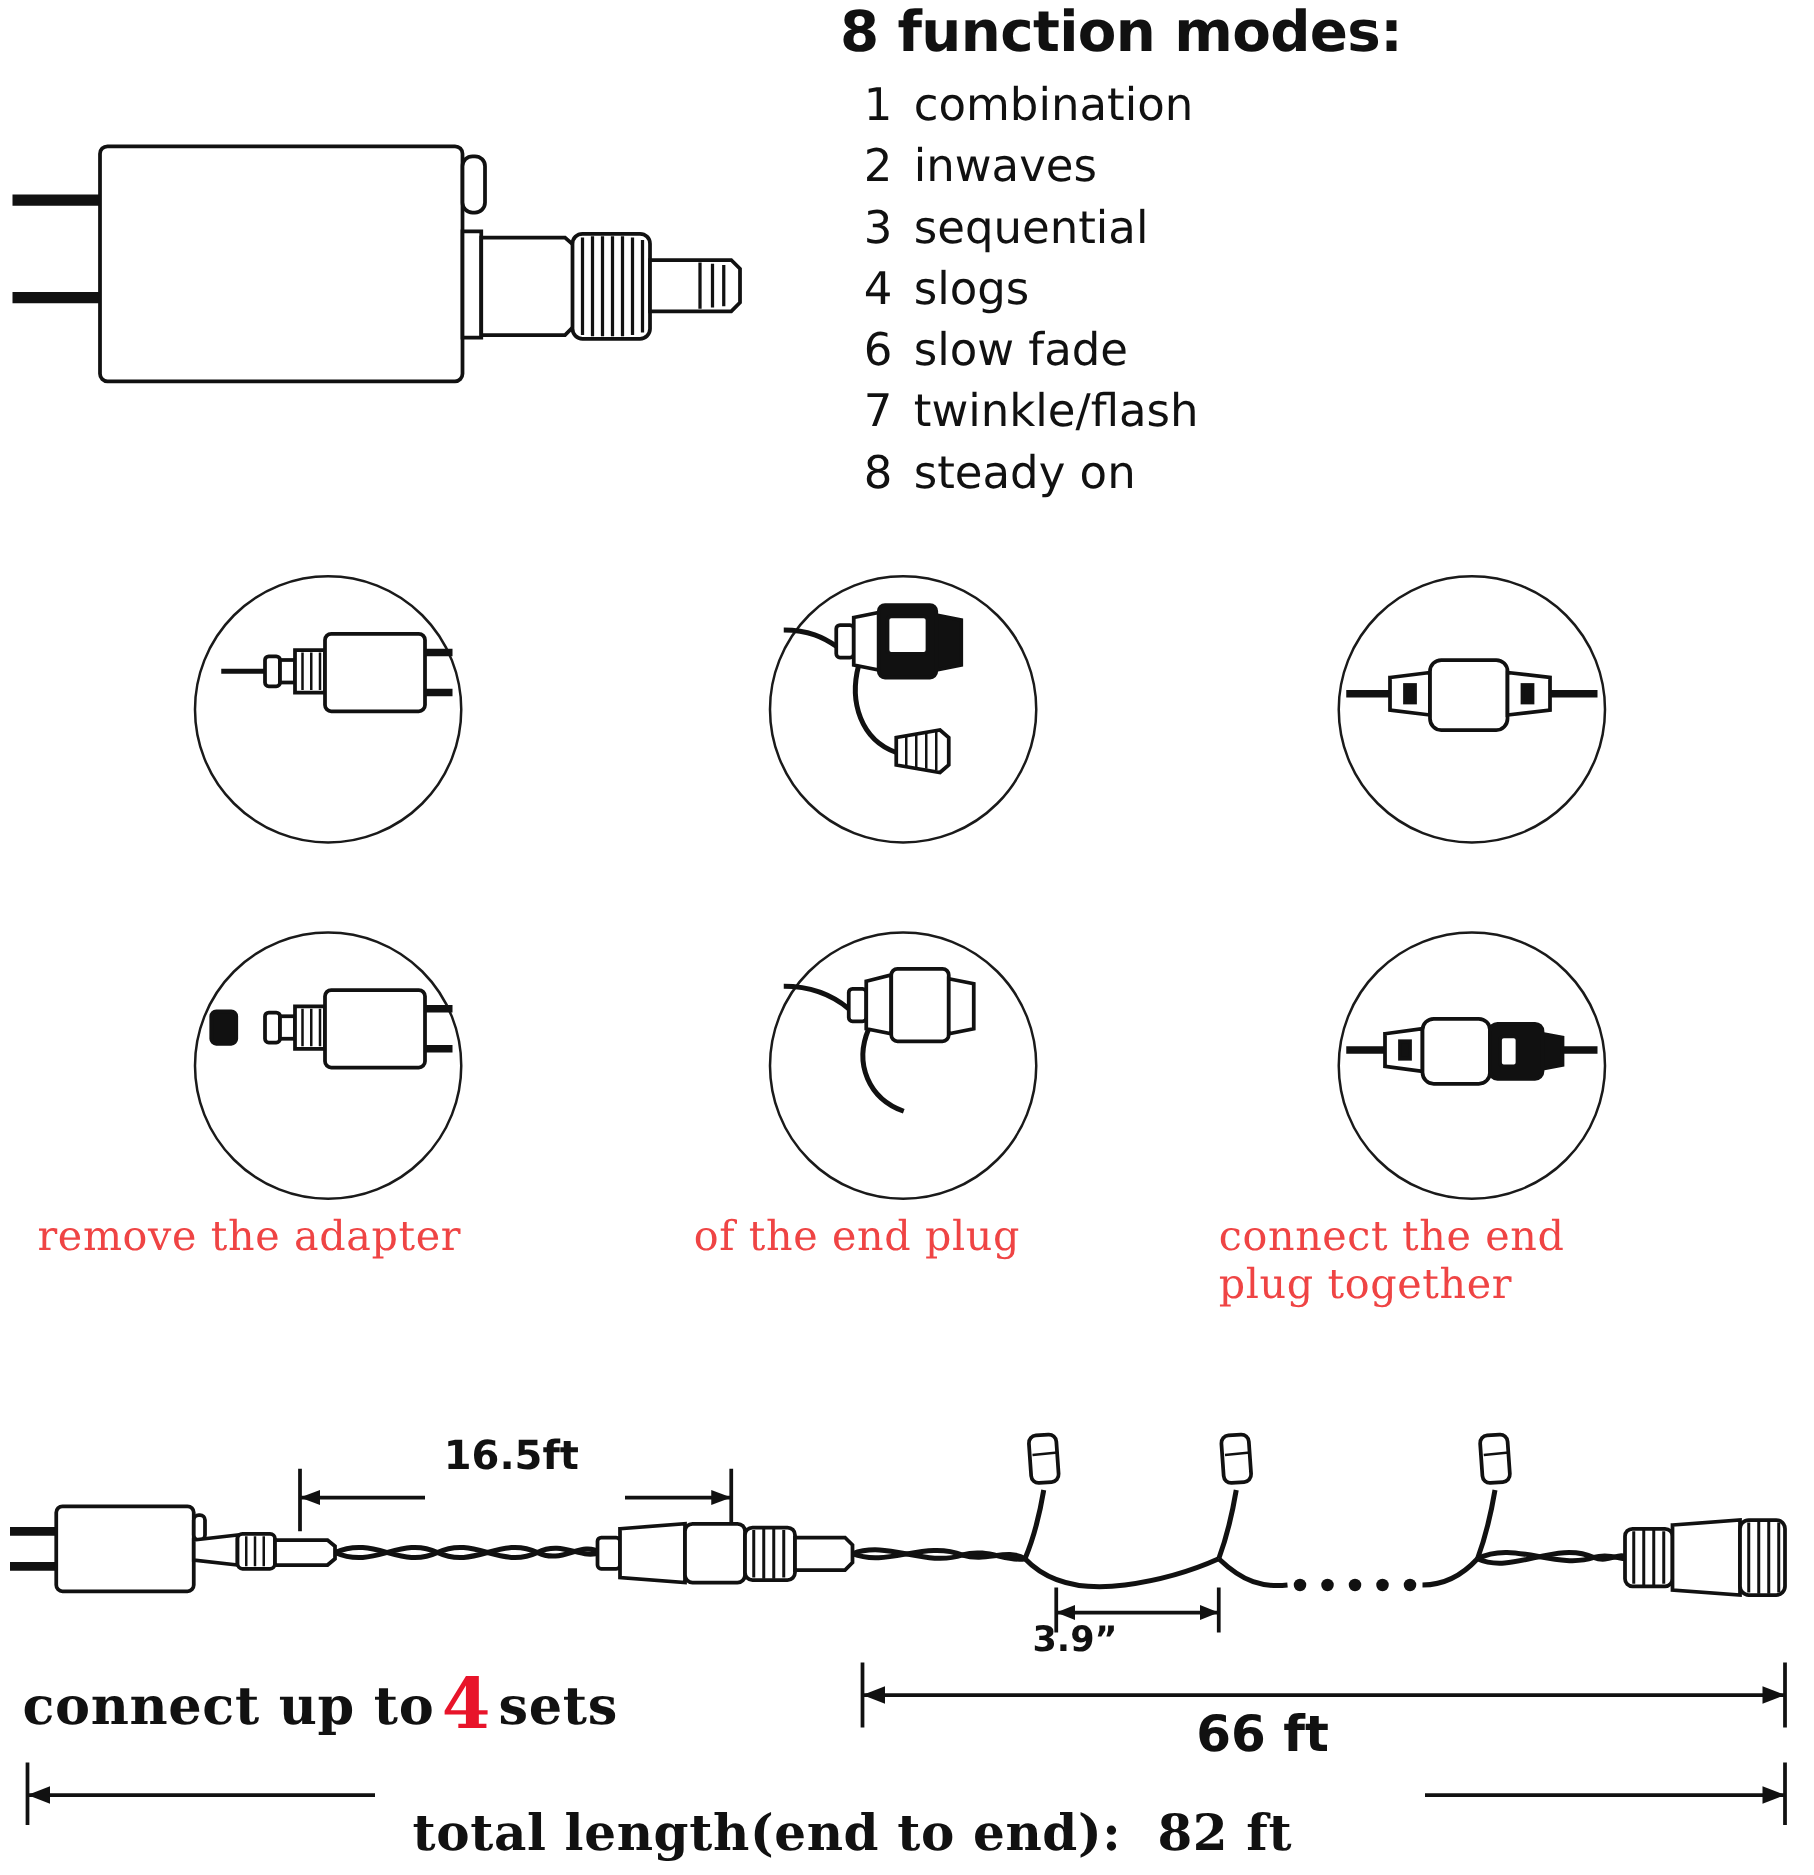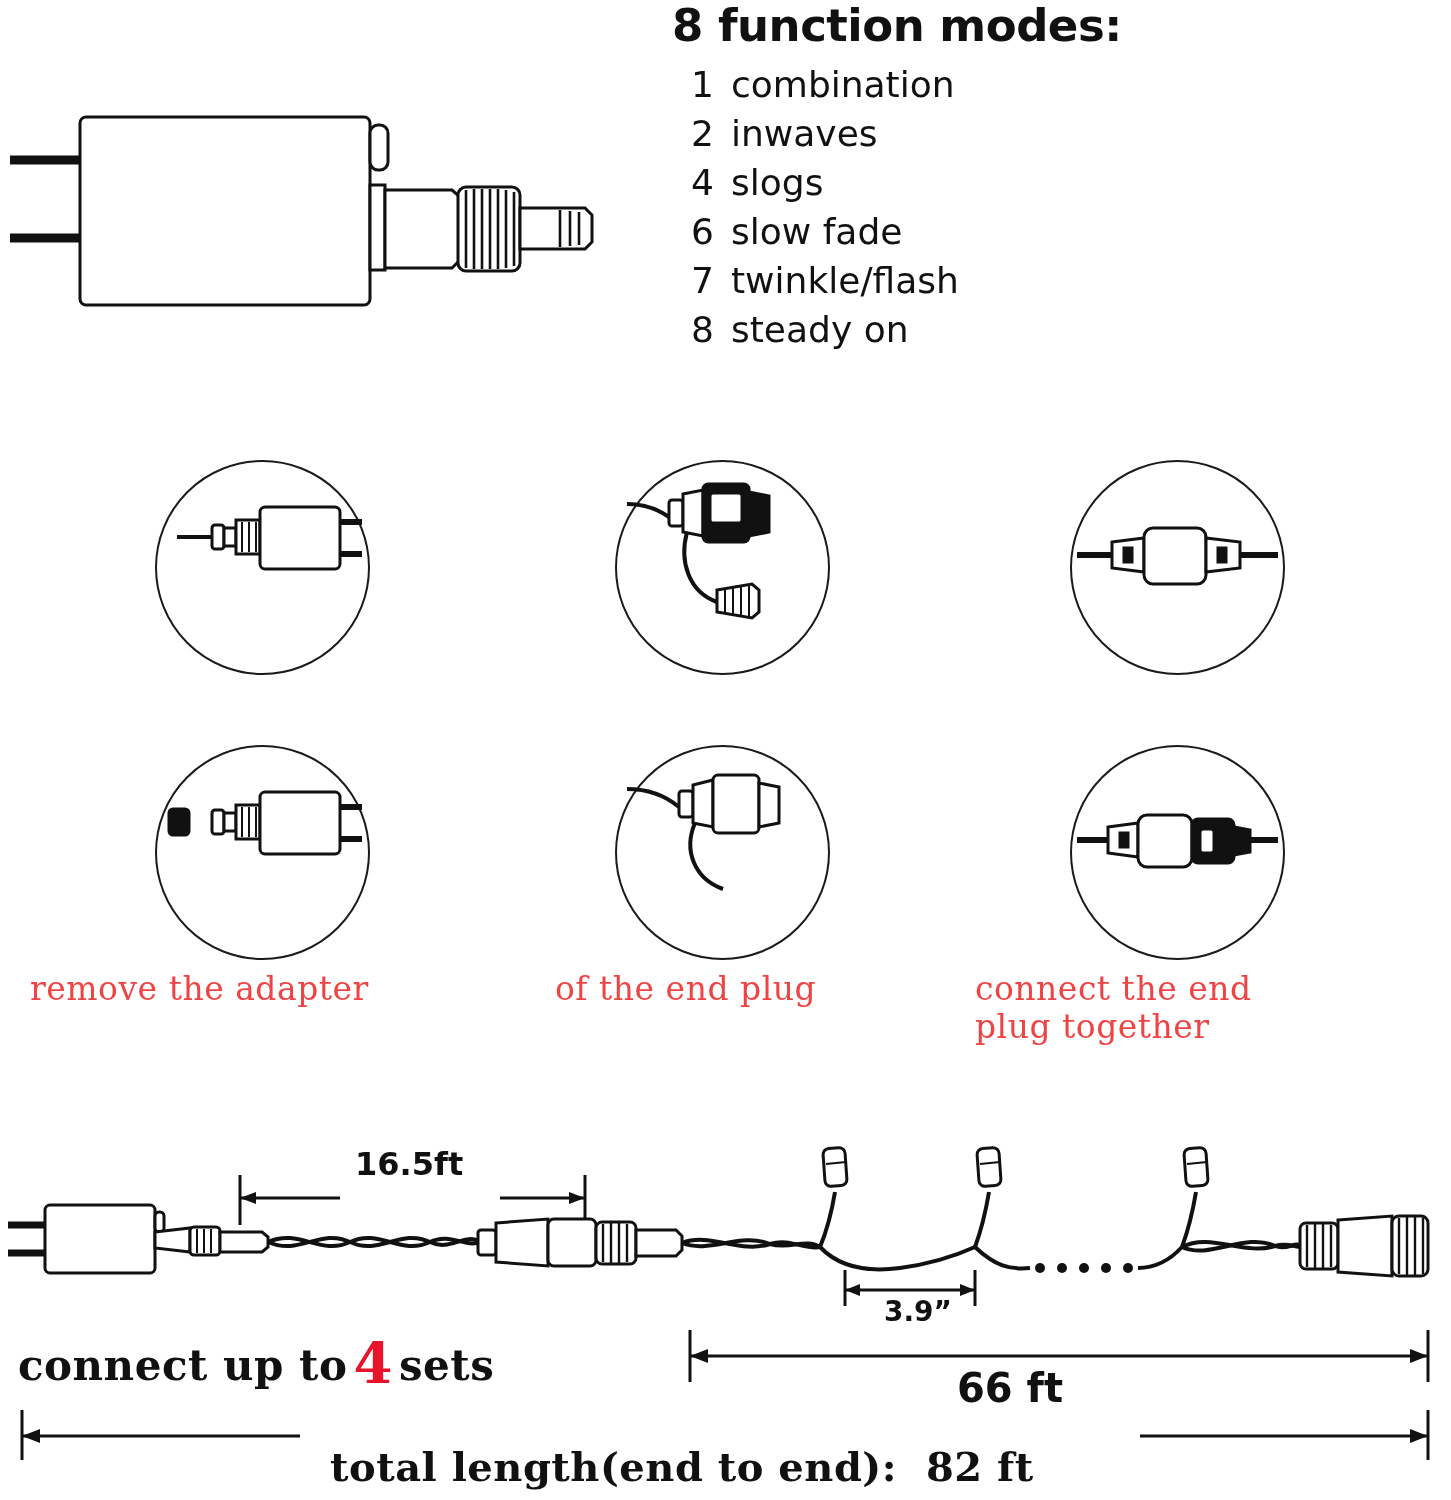--- a/index.html
+++ b/index.html
@@ -145,6 +145,7 @@
   <ul>
     <li><span class="num">1</span><span>combination</span></li>
     <li><span class="num">2</span><span>inwaves</span></li>
+    <li><span class="num">3</span><span>sequential</span></li>
     <li><span class="num">4</span><span>slogs</span></li>
     <li><span class="num">6</span><span>slow fade</span></li>
     <li><span class="num">7</span><span>twinkle/flash</span></li>

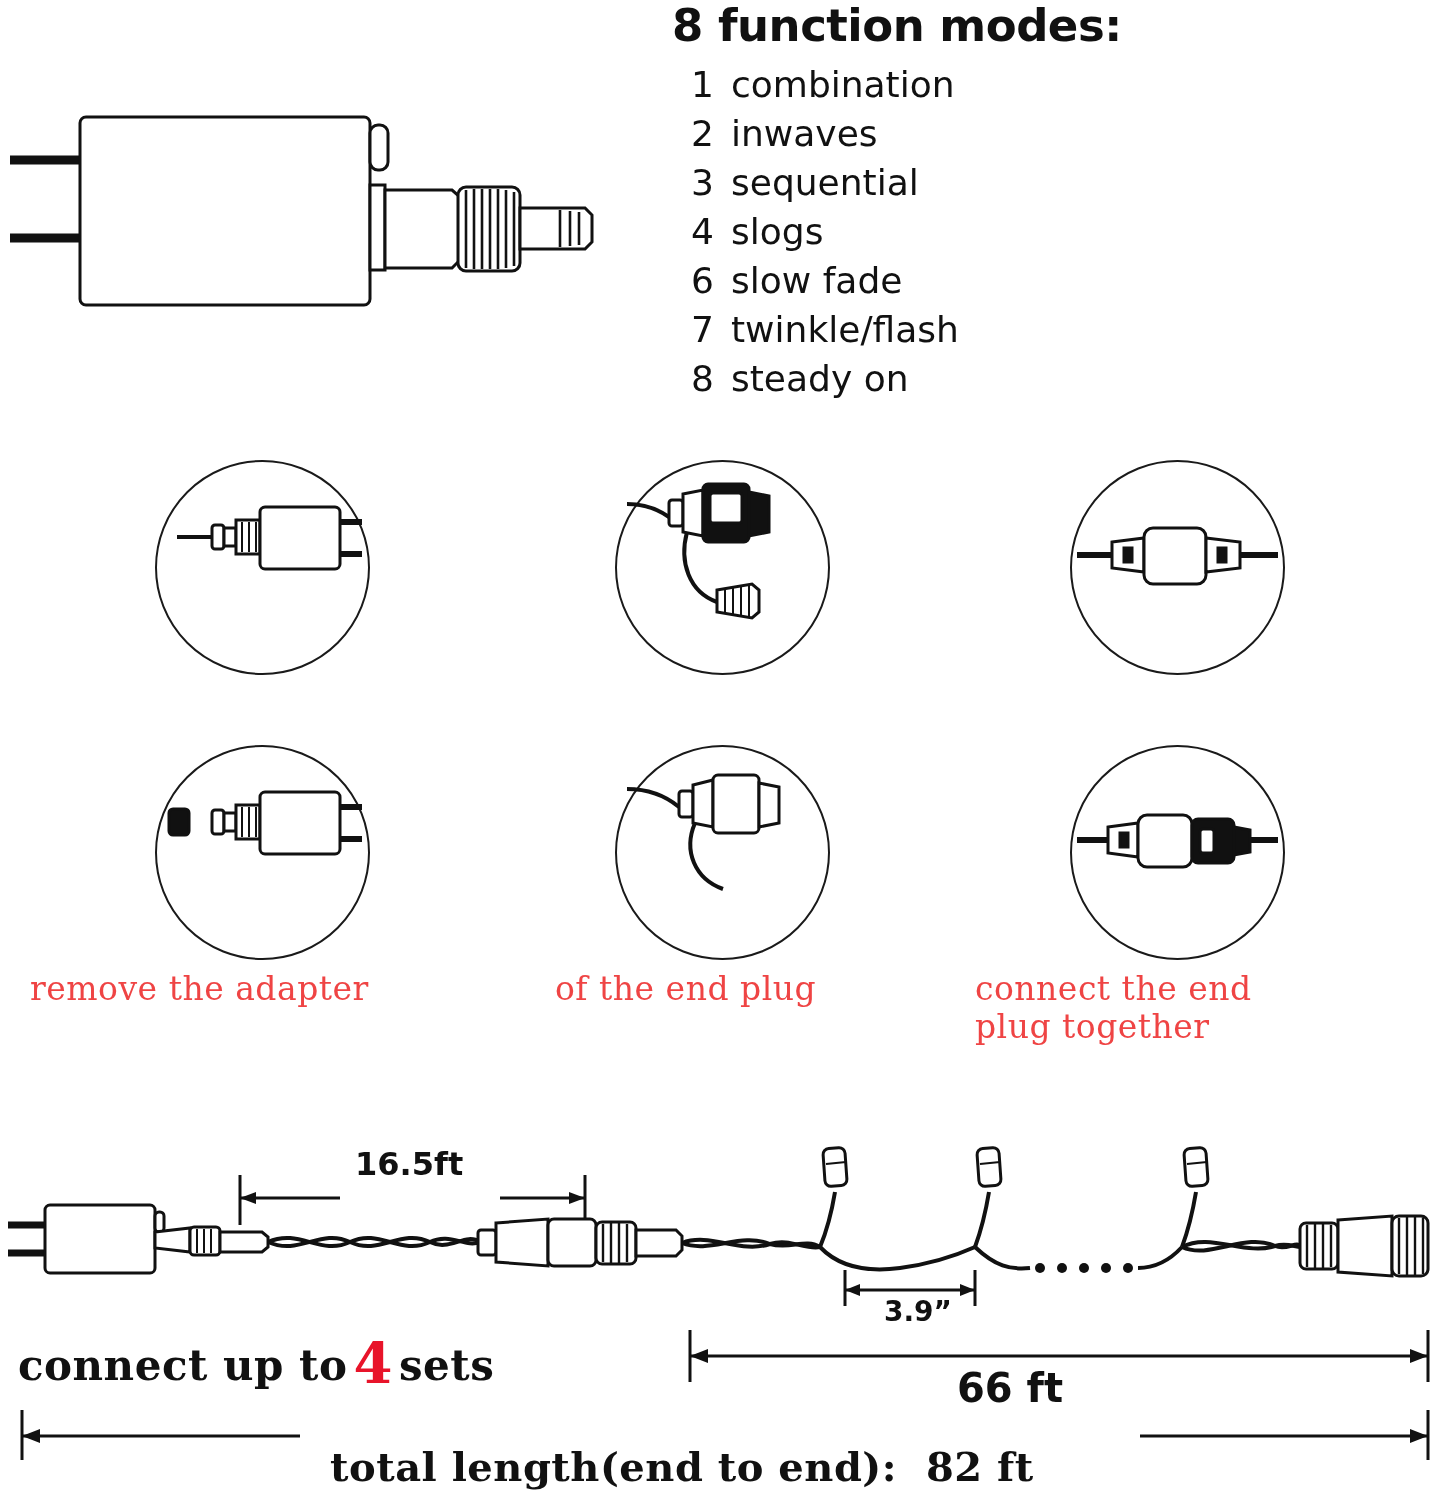--- a/index.html
+++ b/index.html
@@ -105,7 +105,7 @@
     white-space: nowrap;
   }
   #lbl-165 { left: 355px; top: 1145px; font-size: 32px; }
-  #lbl-39  { left: 884px; top: 1295px; font-size: 28px; }
+  #lbl-39  { left: 826px; top: 1295px; font-size: 28px; }
   #lbl-66  { left: 957px; top: 1365px; font-size: 40px; }
 
   #connect-line {

